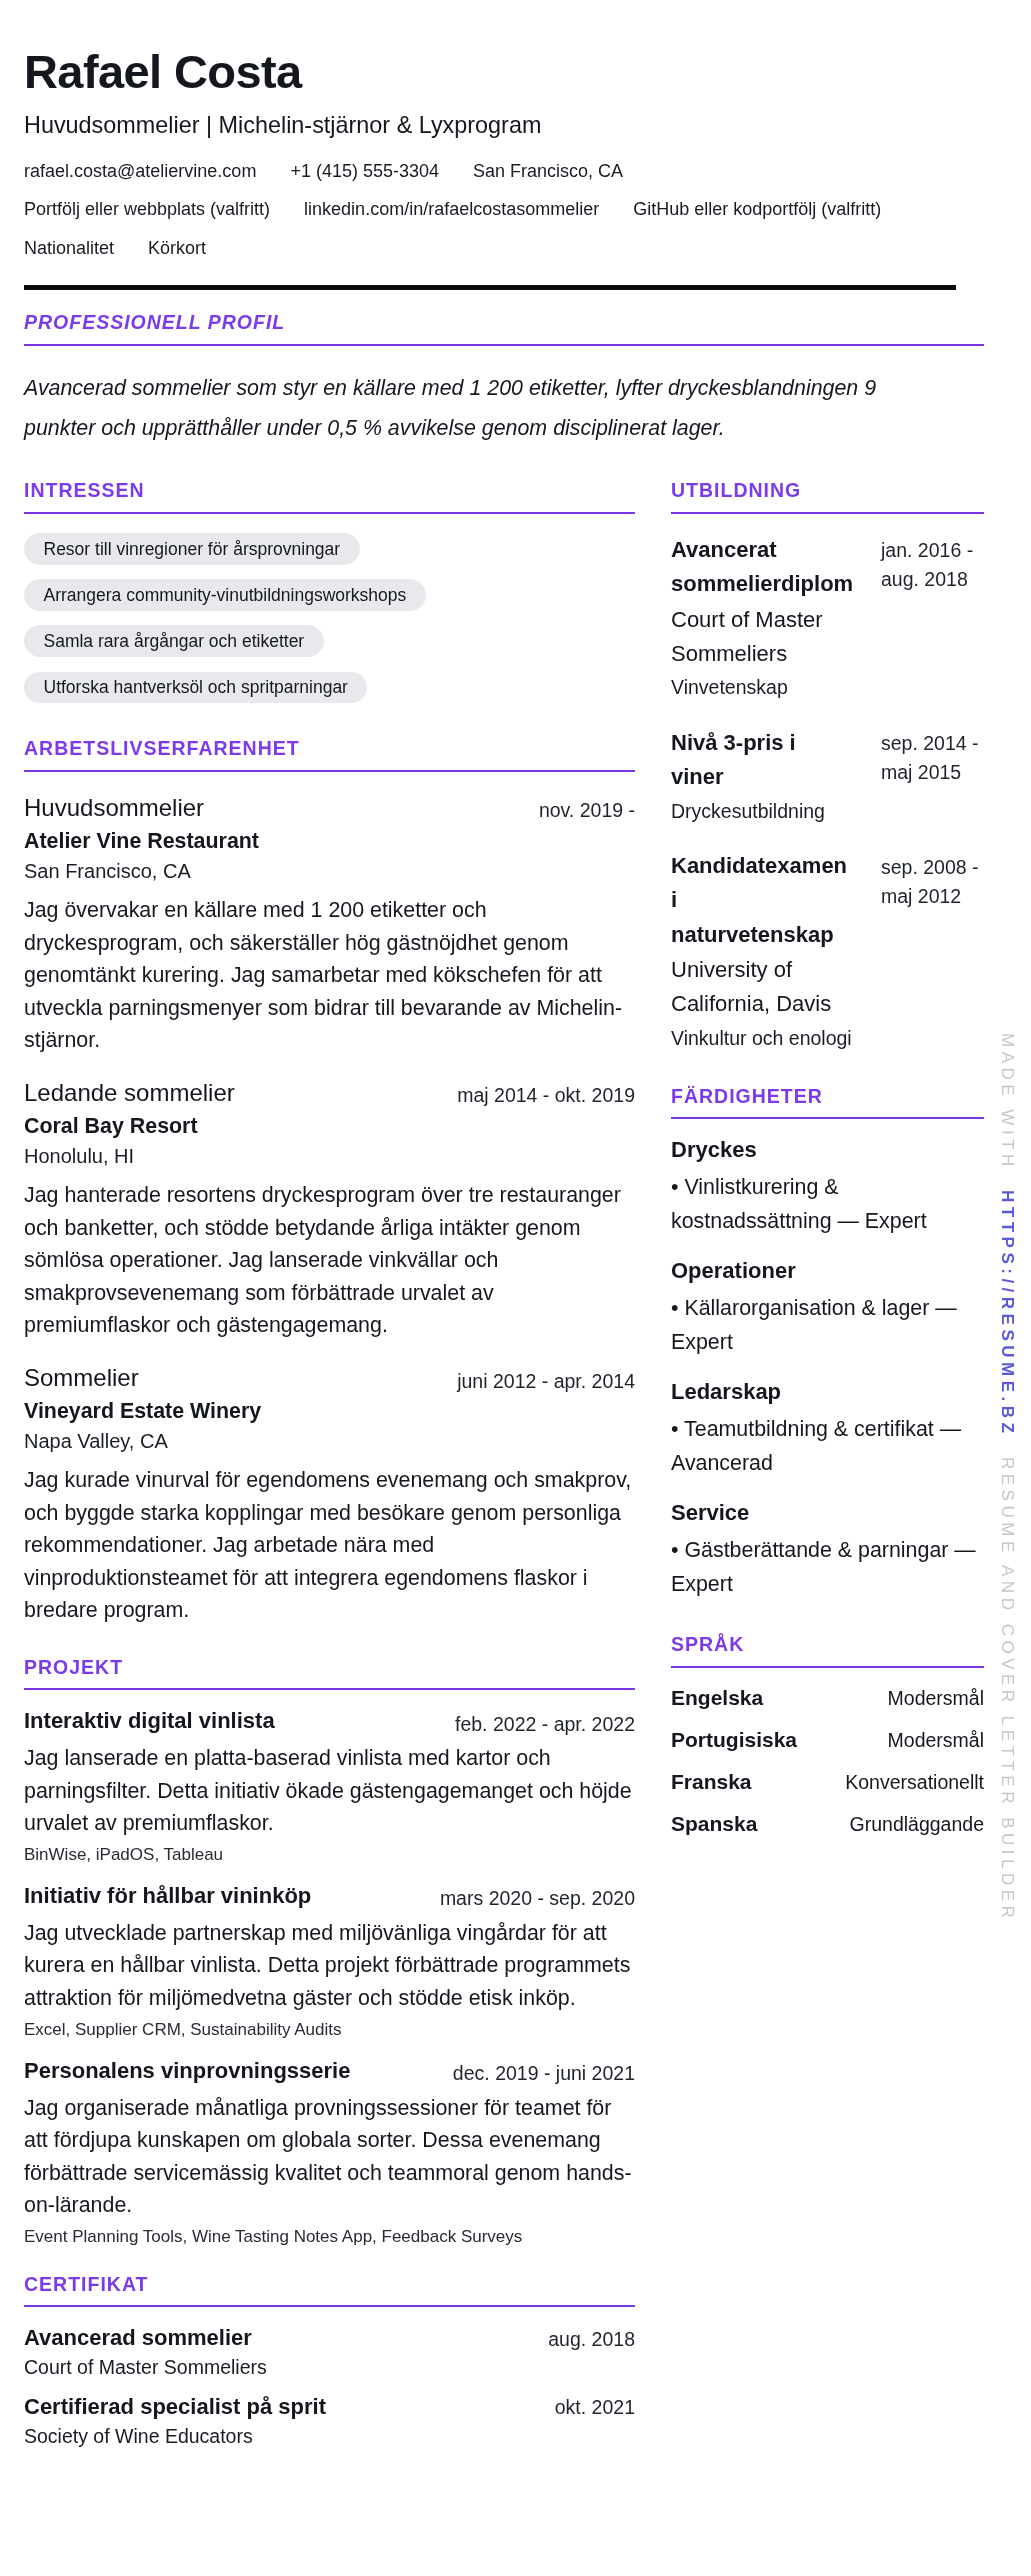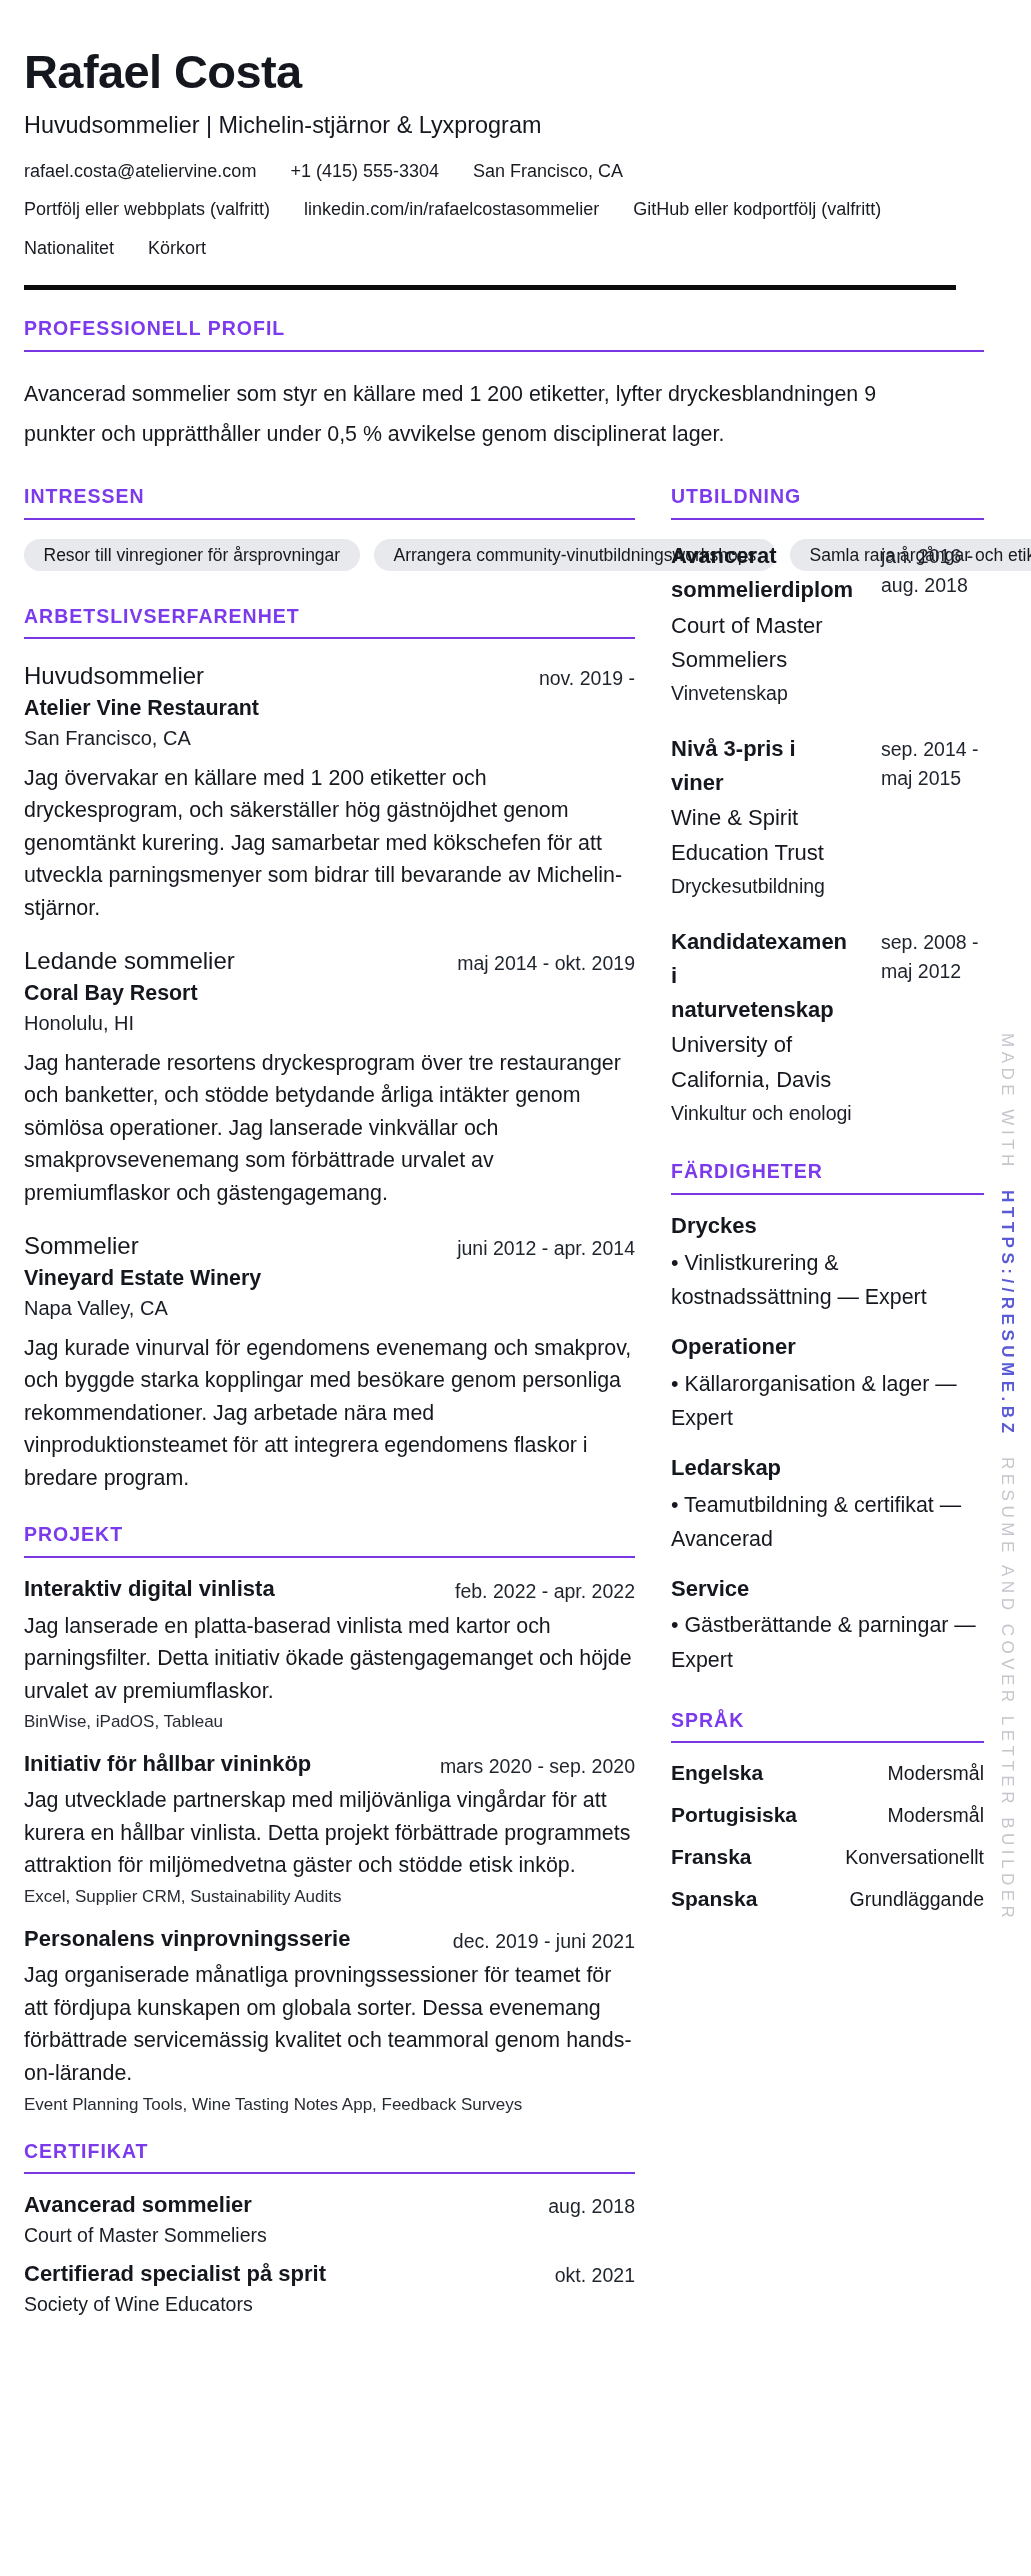--- a/index.html
+++ b/index.html
@@ -19,7 +19,7 @@
   .sec-head { padding-bottom:9px; border-bottom:2.6px solid #7B36E3; }
   .sec-title { font-size:19.5px; font-weight:700; letter-spacing:1px; color:#7C3AED;
                text-transform:uppercase; line-height:1.2; }
-  .sec-profile { margin-top:27px; }
+  .sec-profile { margin-top:21px;font-style:italic; }
   .profile-text { margin-top:22px; font-size:21.4px; line-height:1.9; color:#15181E; width:903px; }
 
   .columns { margin-top:30px; display:flex; gap:36px; }

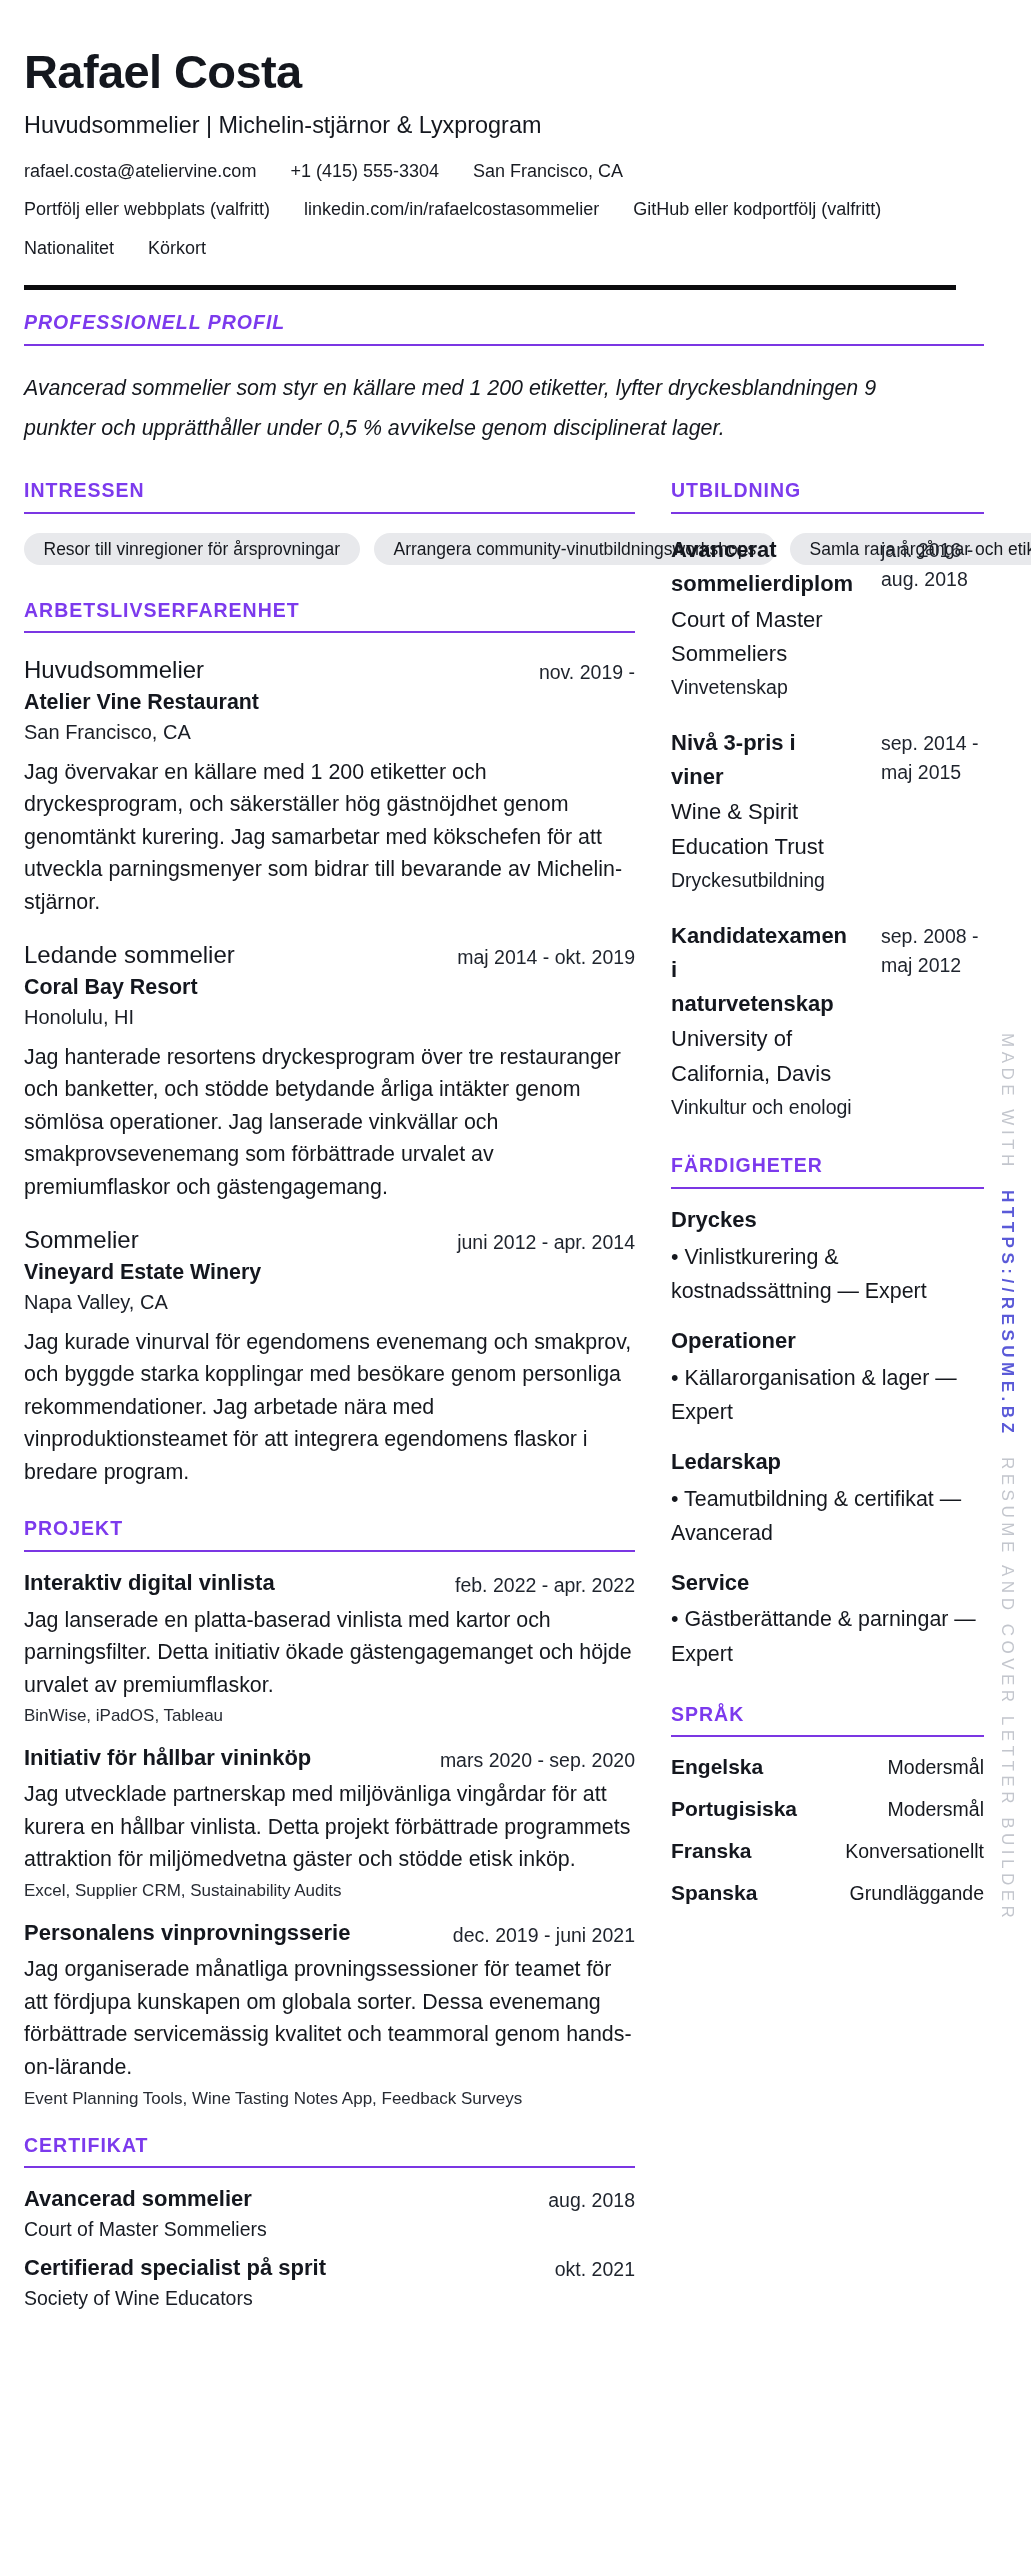--- a/index.html
+++ b/index.html
@@ -27,7 +27,7 @@
   .col-right { flex:1 1 auto; min-width:0; }
 
   
-  .pills { margin-top:19.5px; display:flex; flex-direction:row; gap:14.3px; align-items:flex-start; }
+  .pills { margin-top:19.5px; display:flex; flex-direction:column; gap:14.3px; align-items:flex-start; }
   .pill { background:#E8E9EC; border-radius:649px; padding:6.5px 19.5px; font-size:17.5px;
           line-height:1.08; color:#15181E; white-space:nowrap; }
 

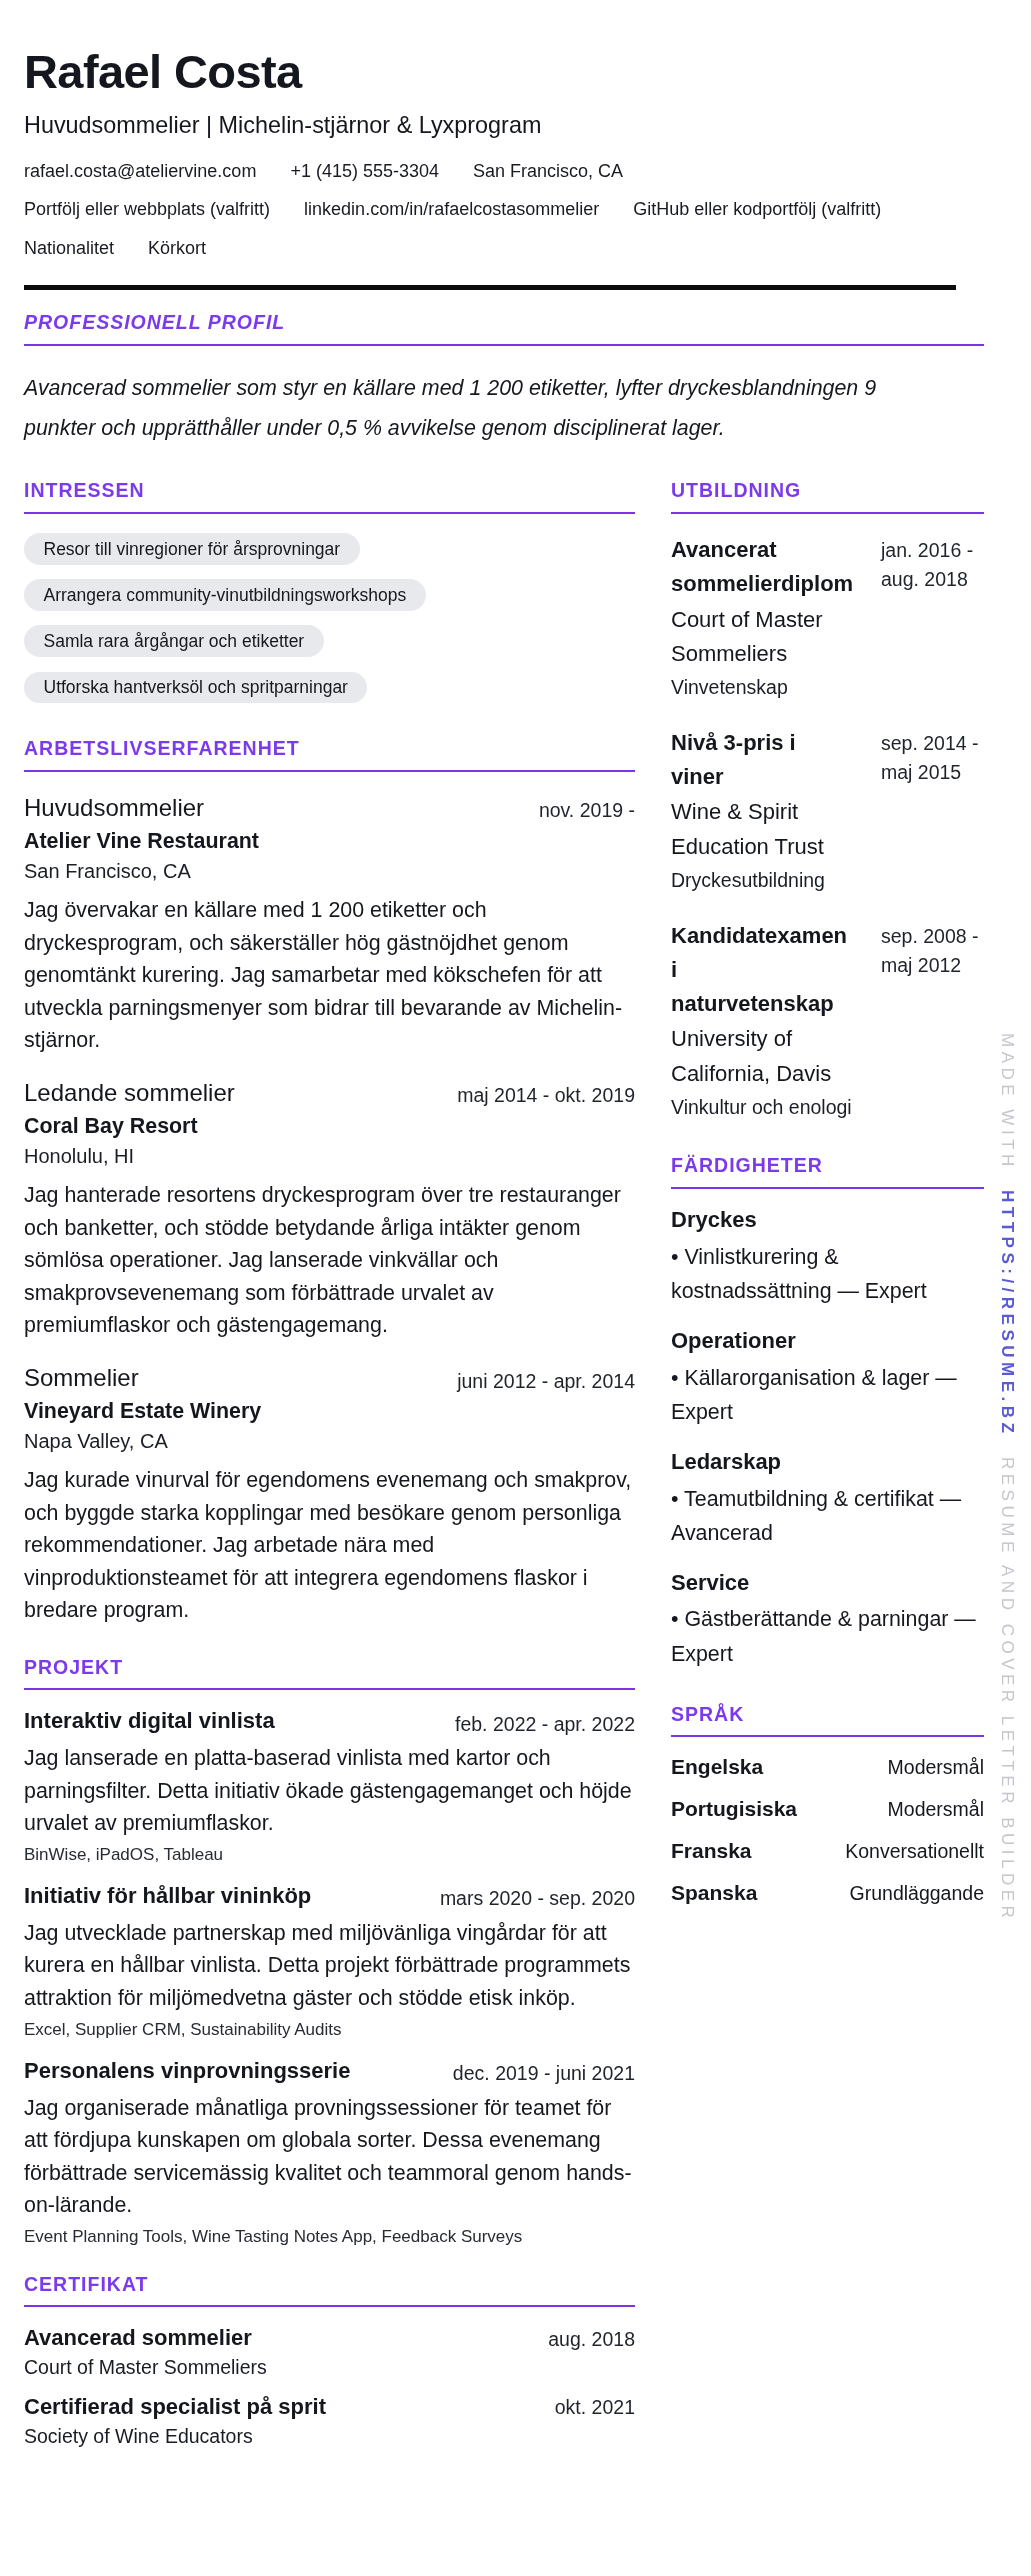--- a/index.html
+++ b/index.html
@@ -247,7 +247,6 @@
         <div class="edu-item">
           <div class="edu-title">Nivå 3-pris i viner</div>
           <div class="edu-date">sep. 2014 - maj 2015</div>
-          <div class="edu-school">Wine &amp; Spirit Education Trust</div>
           <div class="edu-field">Dryckesutbildning</div>
         </div>
 

